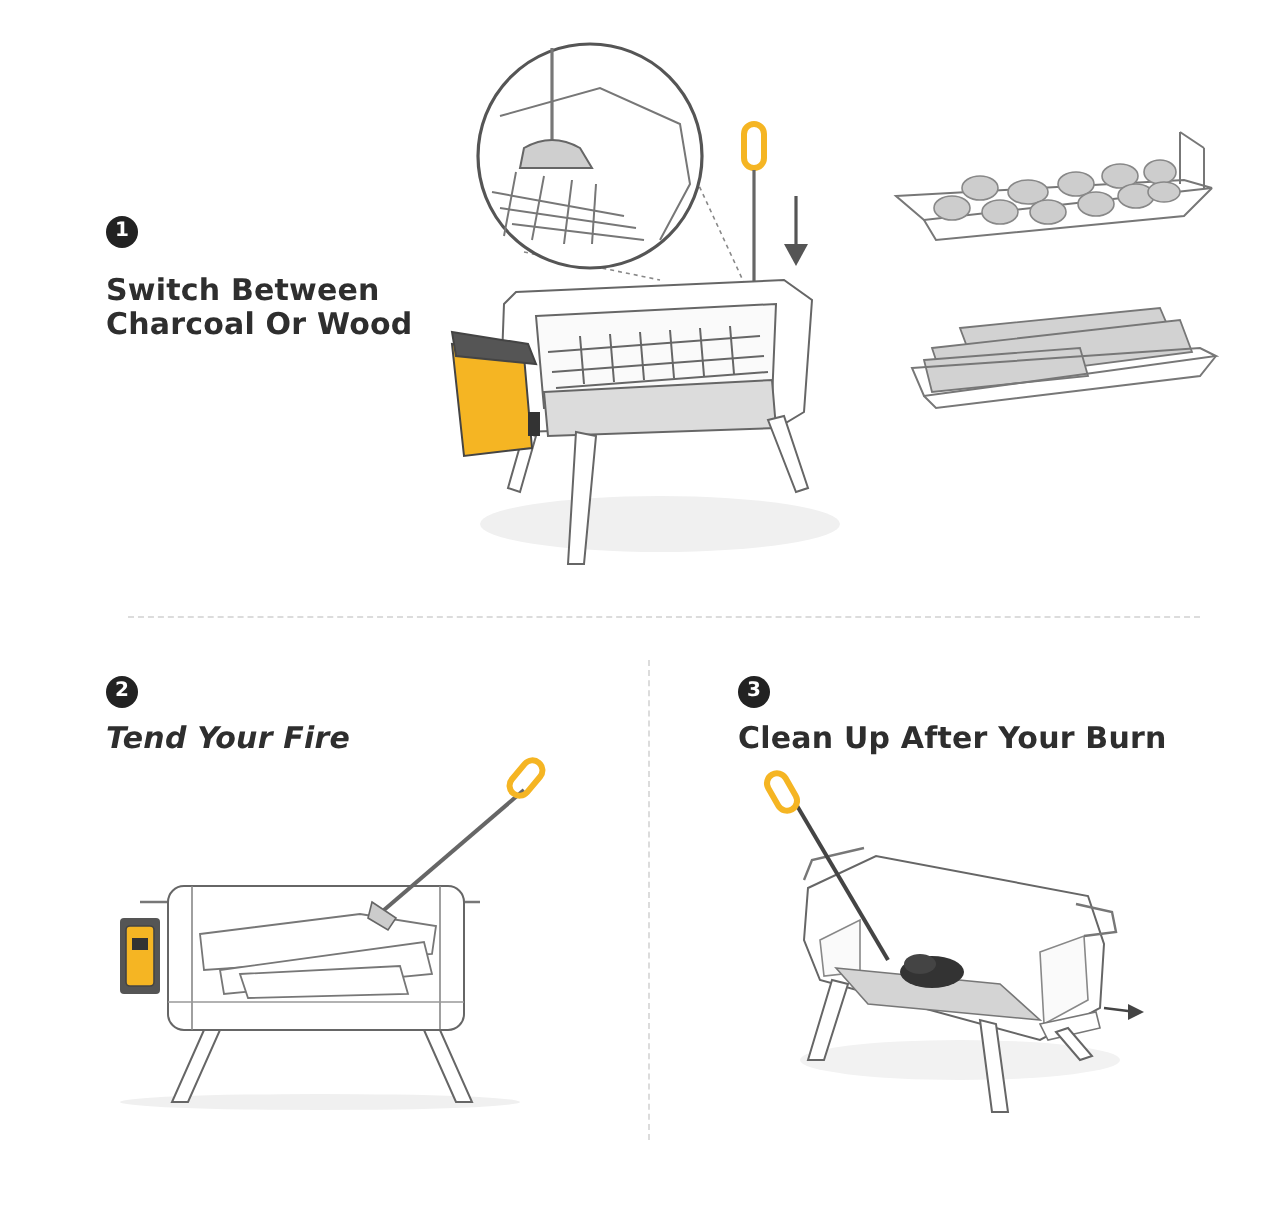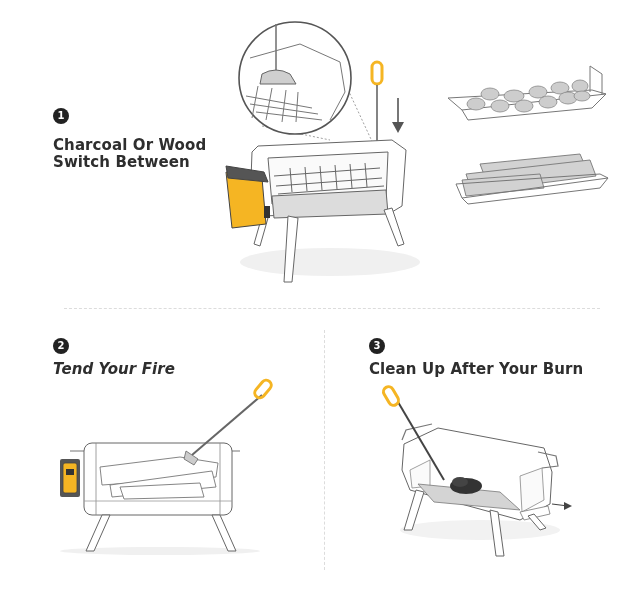--- a/index.html
+++ b/index.html
@@ -21,8 +21,8 @@
 
 <div class="step-badge" style="left:53px; top:108px;">1</div>
 <div class="step-title" style="left:53px; top:137px;">
+  <div>Switch Between</div>
   <div>Charcoal Or Wood</div>
-  <div>Switch Between</div>
 </div>
 
 <svg class="illus" width="641" height="300" style="left:0;top:0;" viewBox="0 0 641 300">

